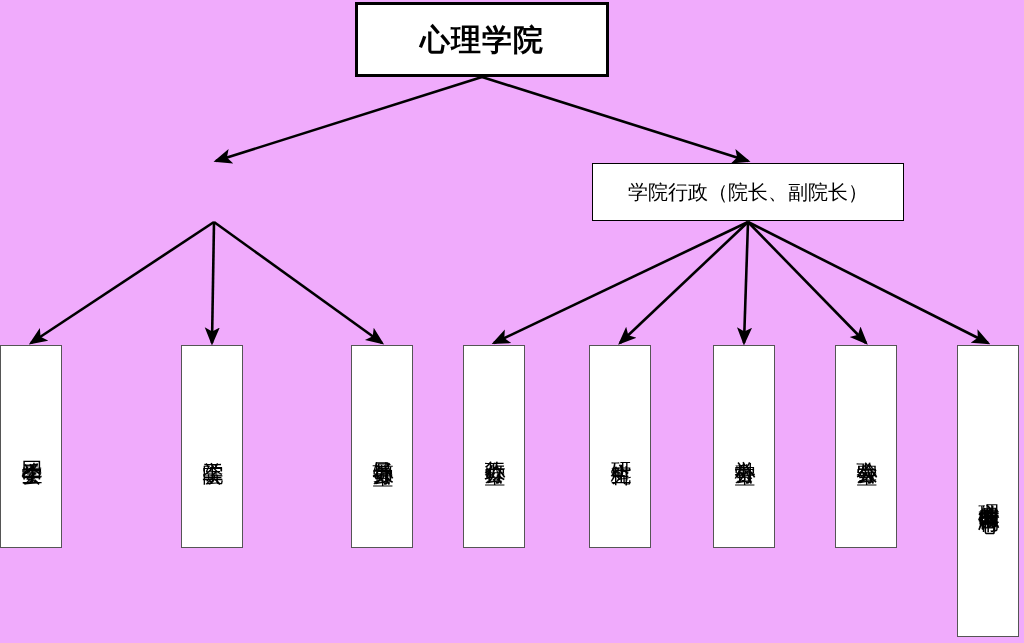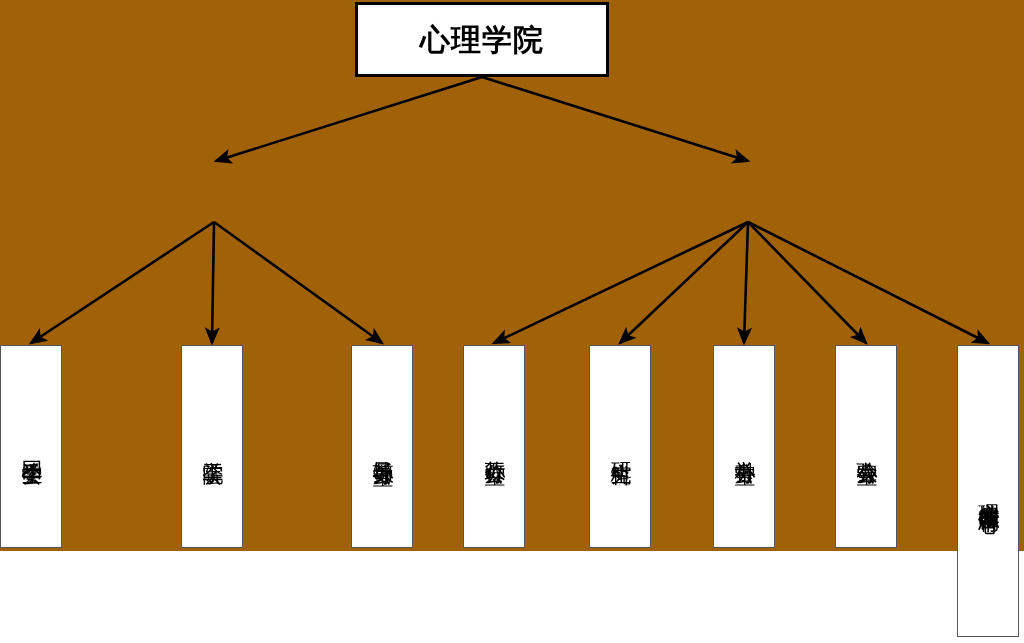--- a/index.html
+++ b/index.html
@@ -16,8 +16,8 @@
   #org-chart {
     position: relative;
     width: 1024px;
-    height: 551px;
-    background: #a16207;
+    height: 643px;
+    background: #f0abfc;
   }
   #chart-svg {
     position: absolute;

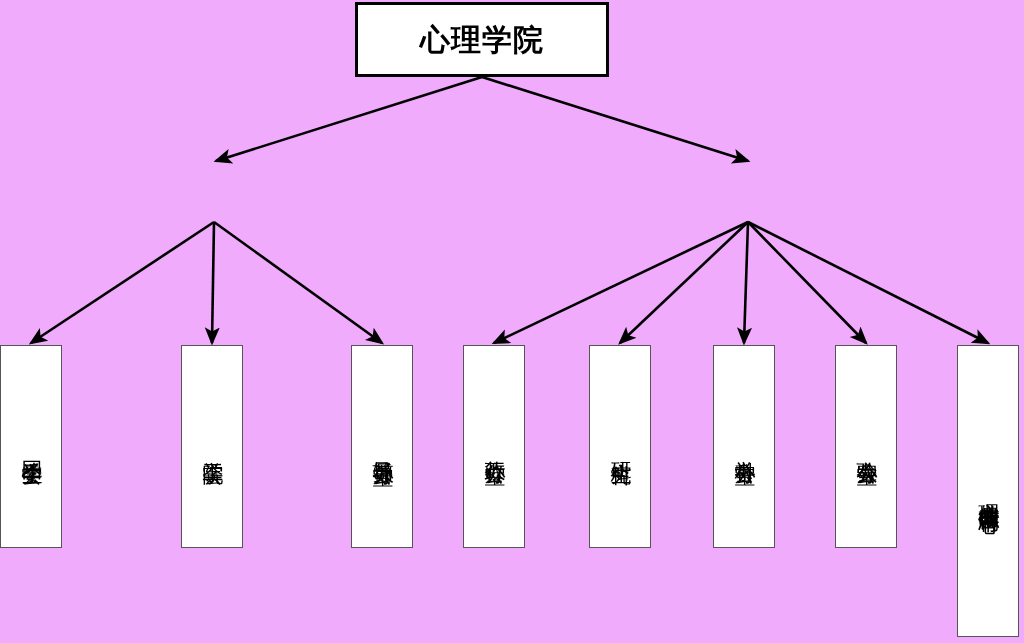--- a/index.html
+++ b/index.html
@@ -99,6 +99,9 @@
     <span class="label-h label-root">心理学院</span>
   </div>
 
+  <div class="node node-mid" style="left: 592px; top: 163px; width: 312px; height: 58px;">
+    <span class="label-h label-mid">学院行政（院长、副院长）</span>
+  </div>
 
   <div class="node node-leaf" style="left: 0px; top: 345px; width: 62px; height: 203px;">
     <span class="label-v">团委学生会</span>

